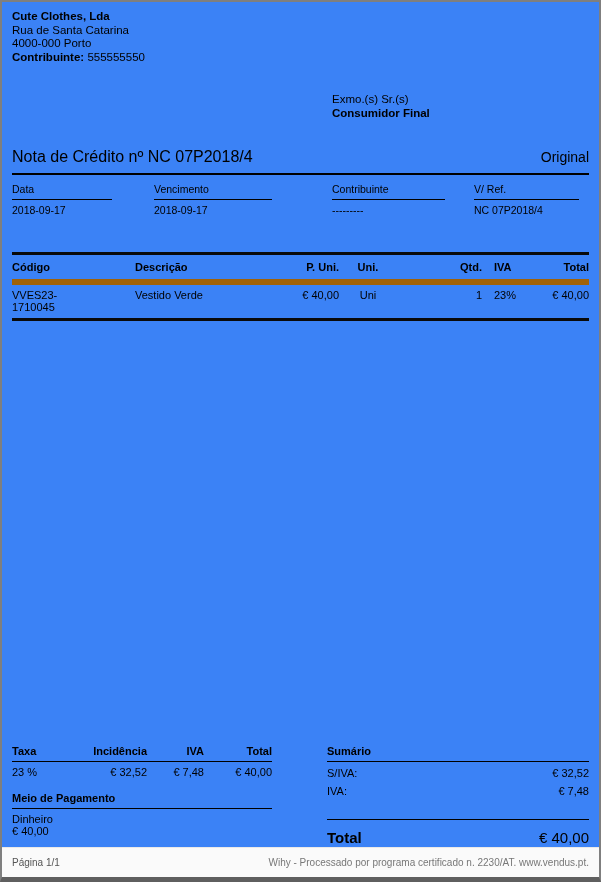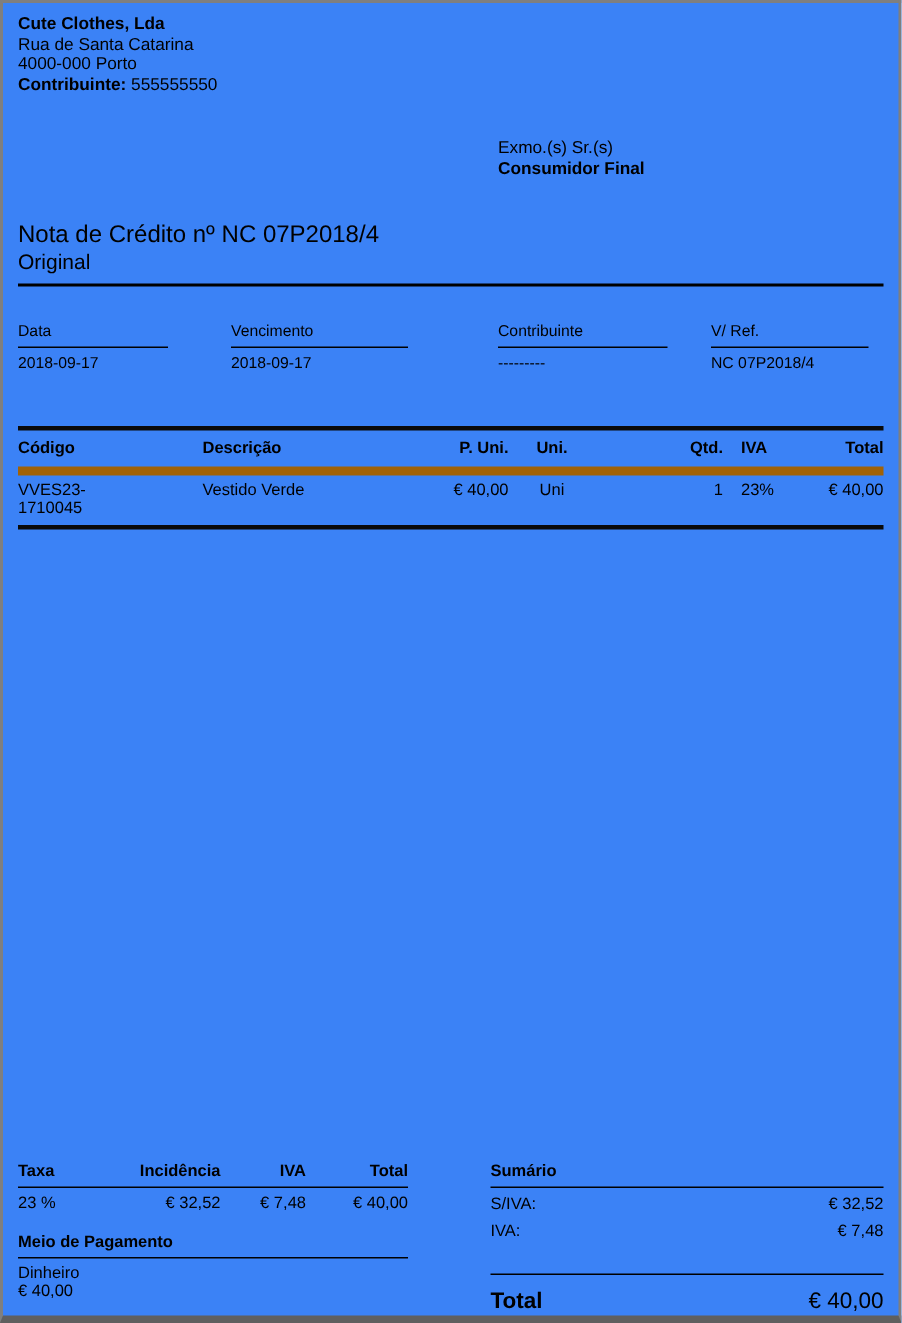--- a/index.html
+++ b/index.html
@@ -36,7 +36,6 @@
     align-items: baseline;
     border-bottom: 2px solid #000;
     padding-bottom: 7px;
-    flex-direction: column;
   }
   .doc-title { font-size: 16px; font-weight: normal; }
   .copy-type { font-size: 14px; }

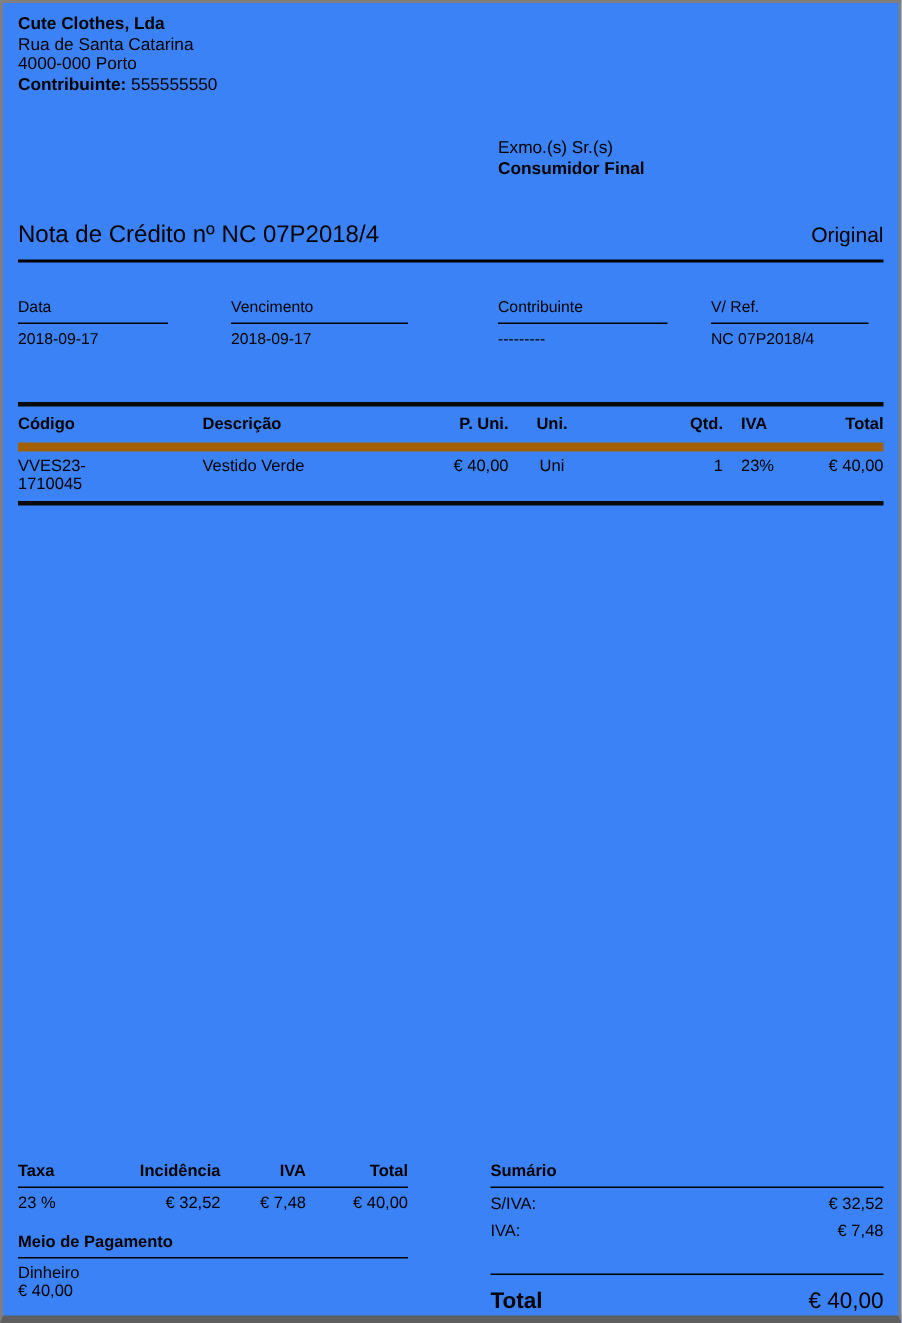--- a/index.html
+++ b/index.html
@@ -41,7 +41,7 @@
   .copy-type { font-size: 14px; }
 
   
-  .meta-row { display: flex; margin-top: 24px; font-size: 10.5px; }
+  .meta-row { display: flex; margin-top: 8px; font-size: 10.5px; }
   .meta-field .rule { border-bottom: 1px solid #000; margin-top: 4px; }
   .meta-field .value { margin-top: 4px; }
   .mf-1 { width: 100px; }

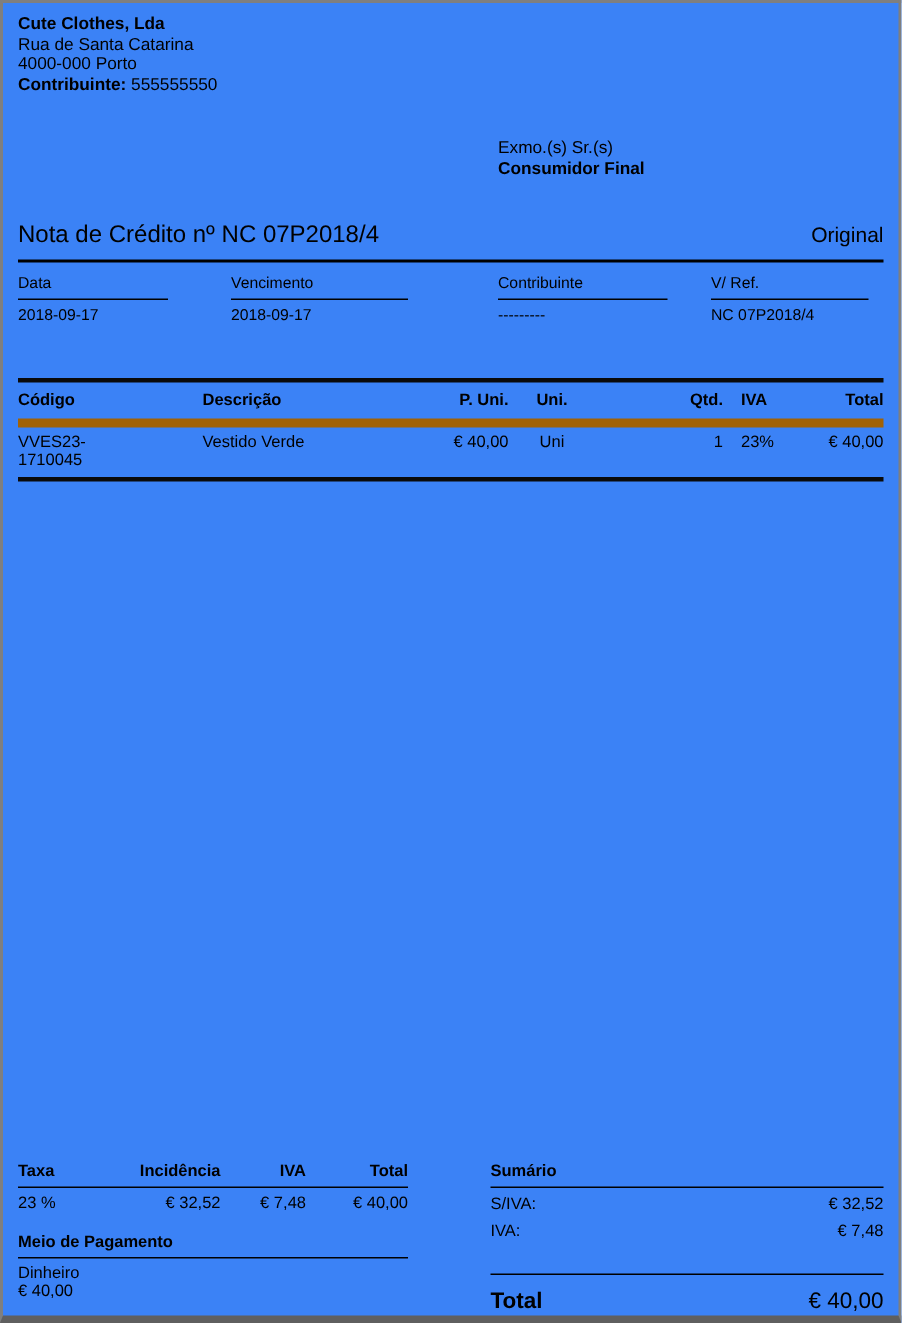--- a/index.html
+++ b/index.html
@@ -227,6 +227,10 @@
 
   </div>
 
+  <div class="footer">
+    <div class="page-num">Página 1/1</div>
+    <div class="cert">Wihy - Processado por programa certificado n. 2230/AT. www.vendus.pt.</div>
+  </div>
 </div>
 
 </body></html>

